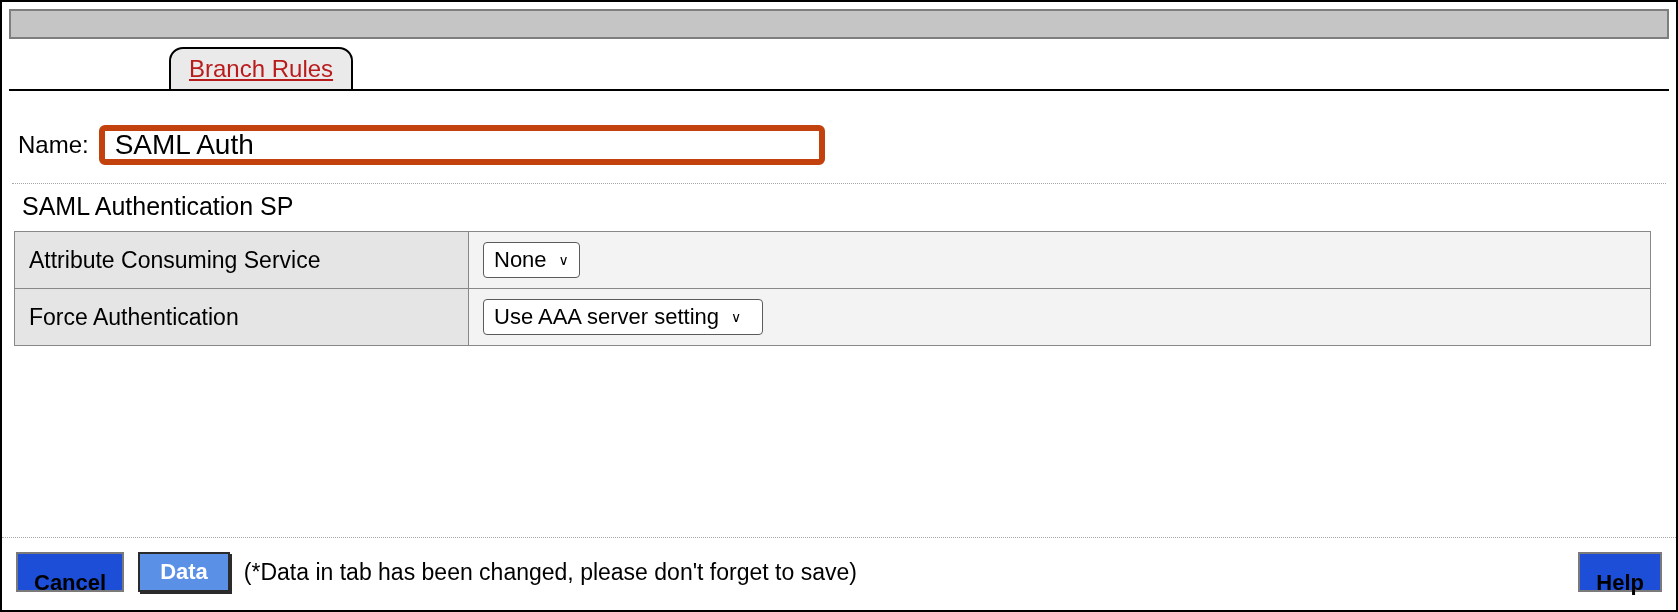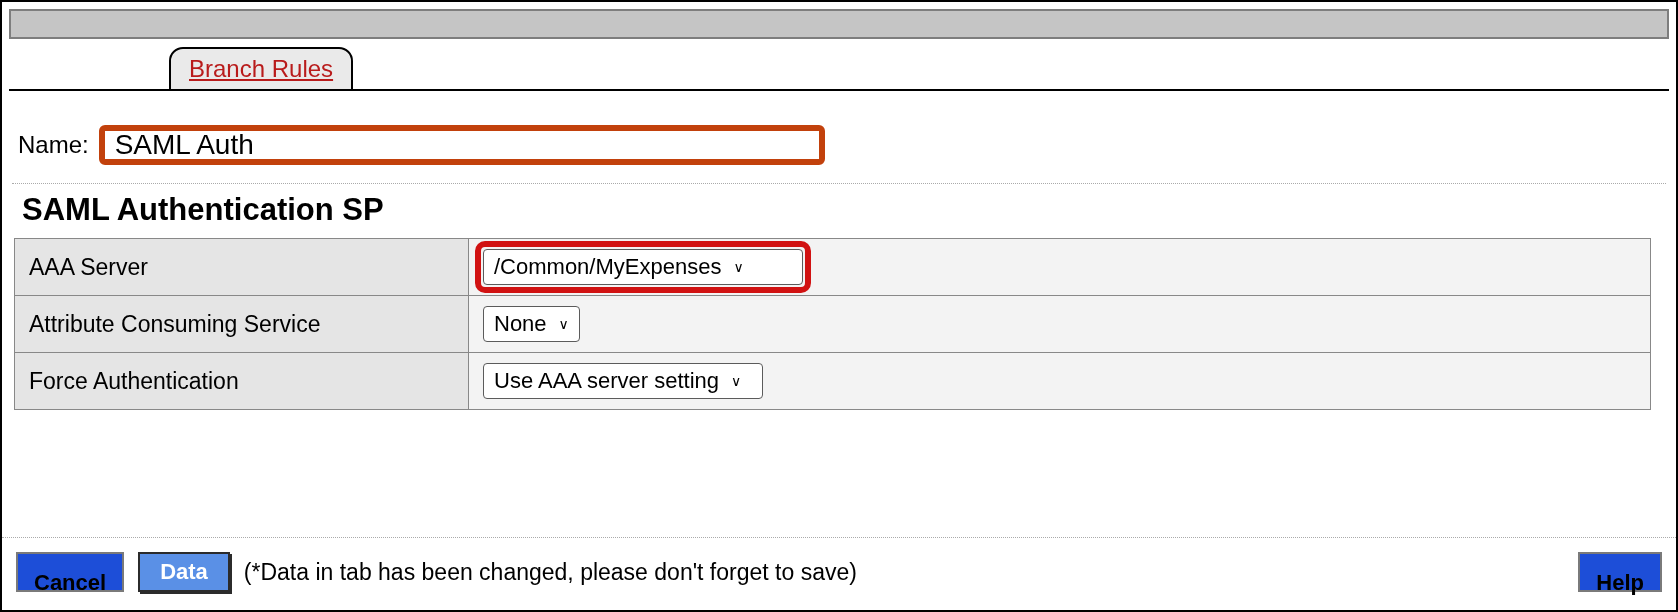--- a/index.html
+++ b/index.html
@@ -77,8 +77,8 @@
     margin: 18px 0 8px 0;
   }
   .section-title {
-    font-weight: bold;
-    font-size: 31px;
+    font-weight: normal;
+    font-size: 25px;
     padding-left: 10px;
     margin-bottom: 10px;
   }

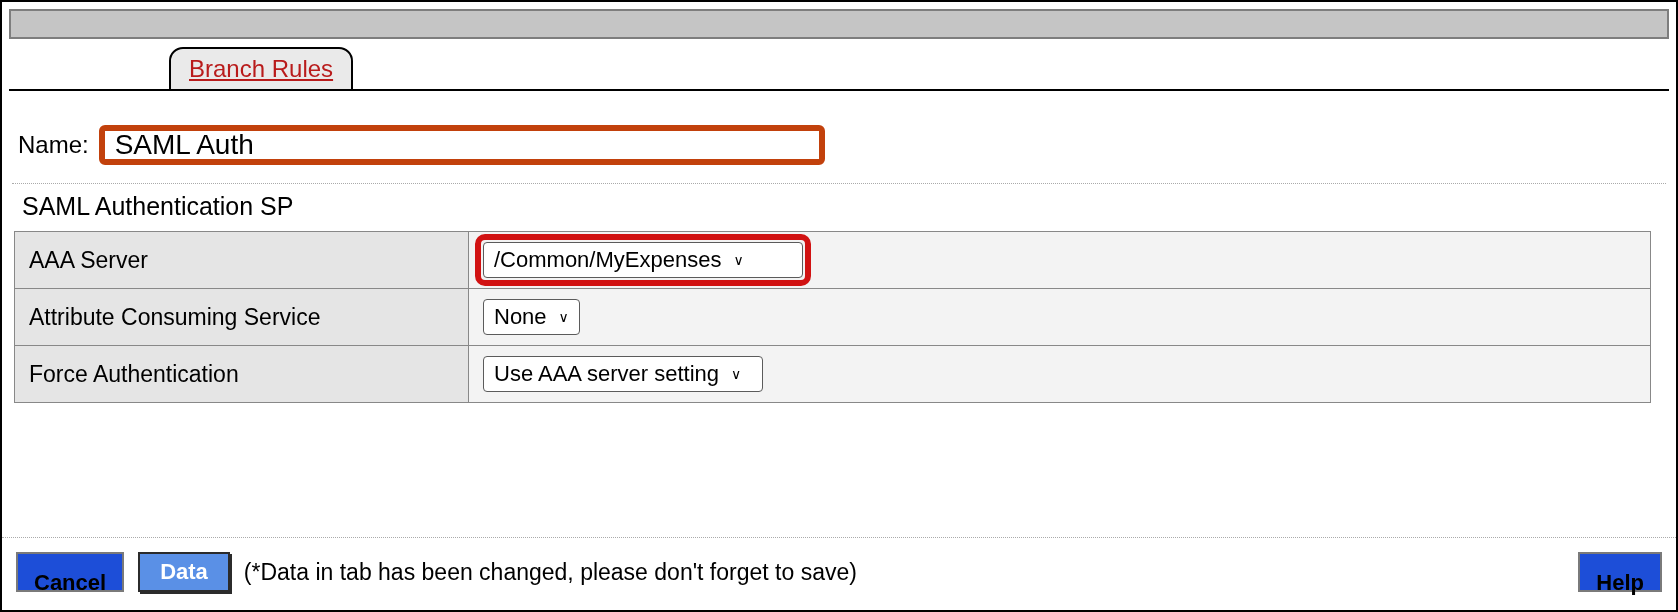--- a/index.html
+++ b/index.html
@@ -180,17 +180,6 @@
 
     <table class="form-table">
       <tbody>
-          <tr>
-        <td class="label-cell">AAA Server</td>
-        <td class="value-cell">
-          <span class="highlight-red">
-            <span class="select-wrap" style="min-width:320px;">
-              <span>/Common/MyExpenses</span>
-              <span class="chev">∨</span>
-            </span>
-          </span>
-        </td>
-      </tr>
       <tr>
         <td class="label-cell">Attribute Consuming Service</td>
         <td class="value-cell">

